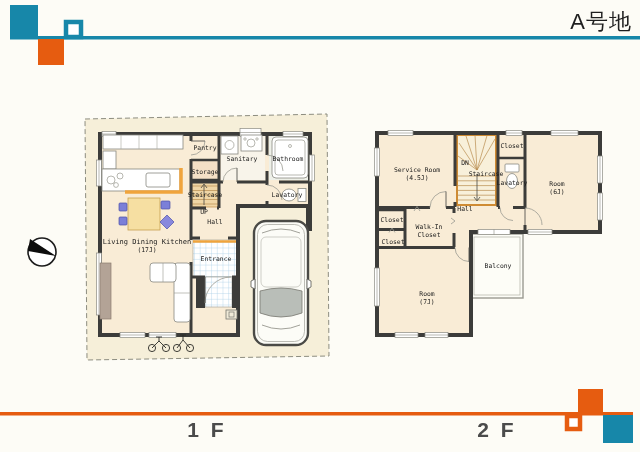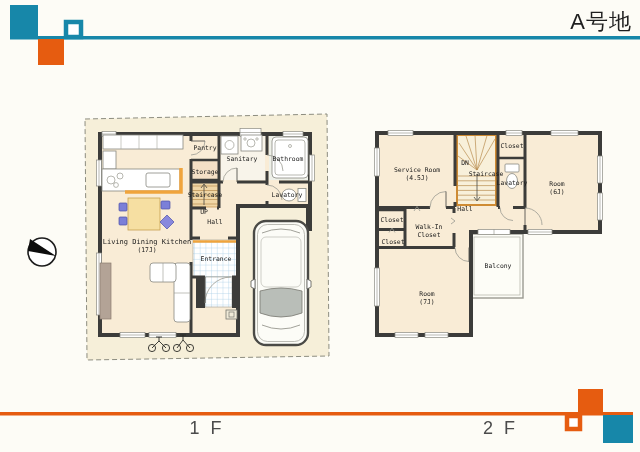--- a/index.html
+++ b/index.html
@@ -9,7 +9,7 @@
   
   .title{position:absolute;top:7px;right:8px;display:flex;gap:67px;
          font-size:22px;color:#1f1f1f;letter-spacing:1px;font-weight:400;}
-  .floor-label{position:absolute;font-size:18px;color:#4b4b4b;letter-spacing:3px;text-align:center;width:70px;}
+  .floor-label{position:absolute;font-size:21px;color:#4b4b4b;letter-spacing:3px;text-align:center;width:70px;font-weight:bold;}
   
   .lbl{font-family:"DejaVu Sans Mono","Liberation Mono",monospace;font-size:6.4px;fill:#1b1b1b;text-anchor:middle;}
   .lblb{font-size:7px;}

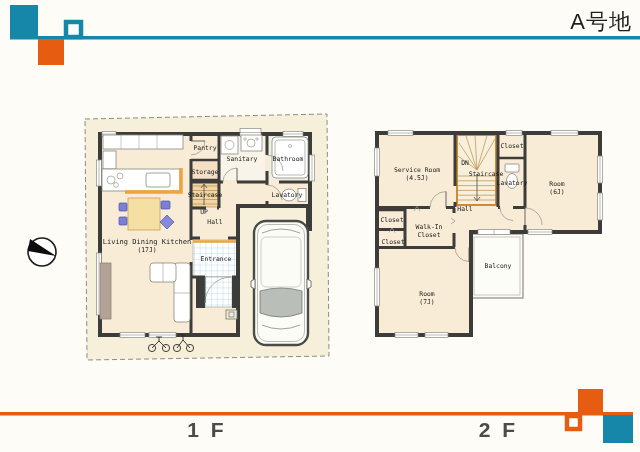--- a/index.html
+++ b/index.html
@@ -297,7 +297,7 @@
   </svg>
 
   <div class="floor-label" style="left:172px;top:418px;">1 F</div>
-  <div class="floor-label" style="left:448px;top:418px;text-align:right;">2 F</div>
+  <div class="floor-label" style="left:462px;top:418px;">2 F</div>
 
 </div>
 

